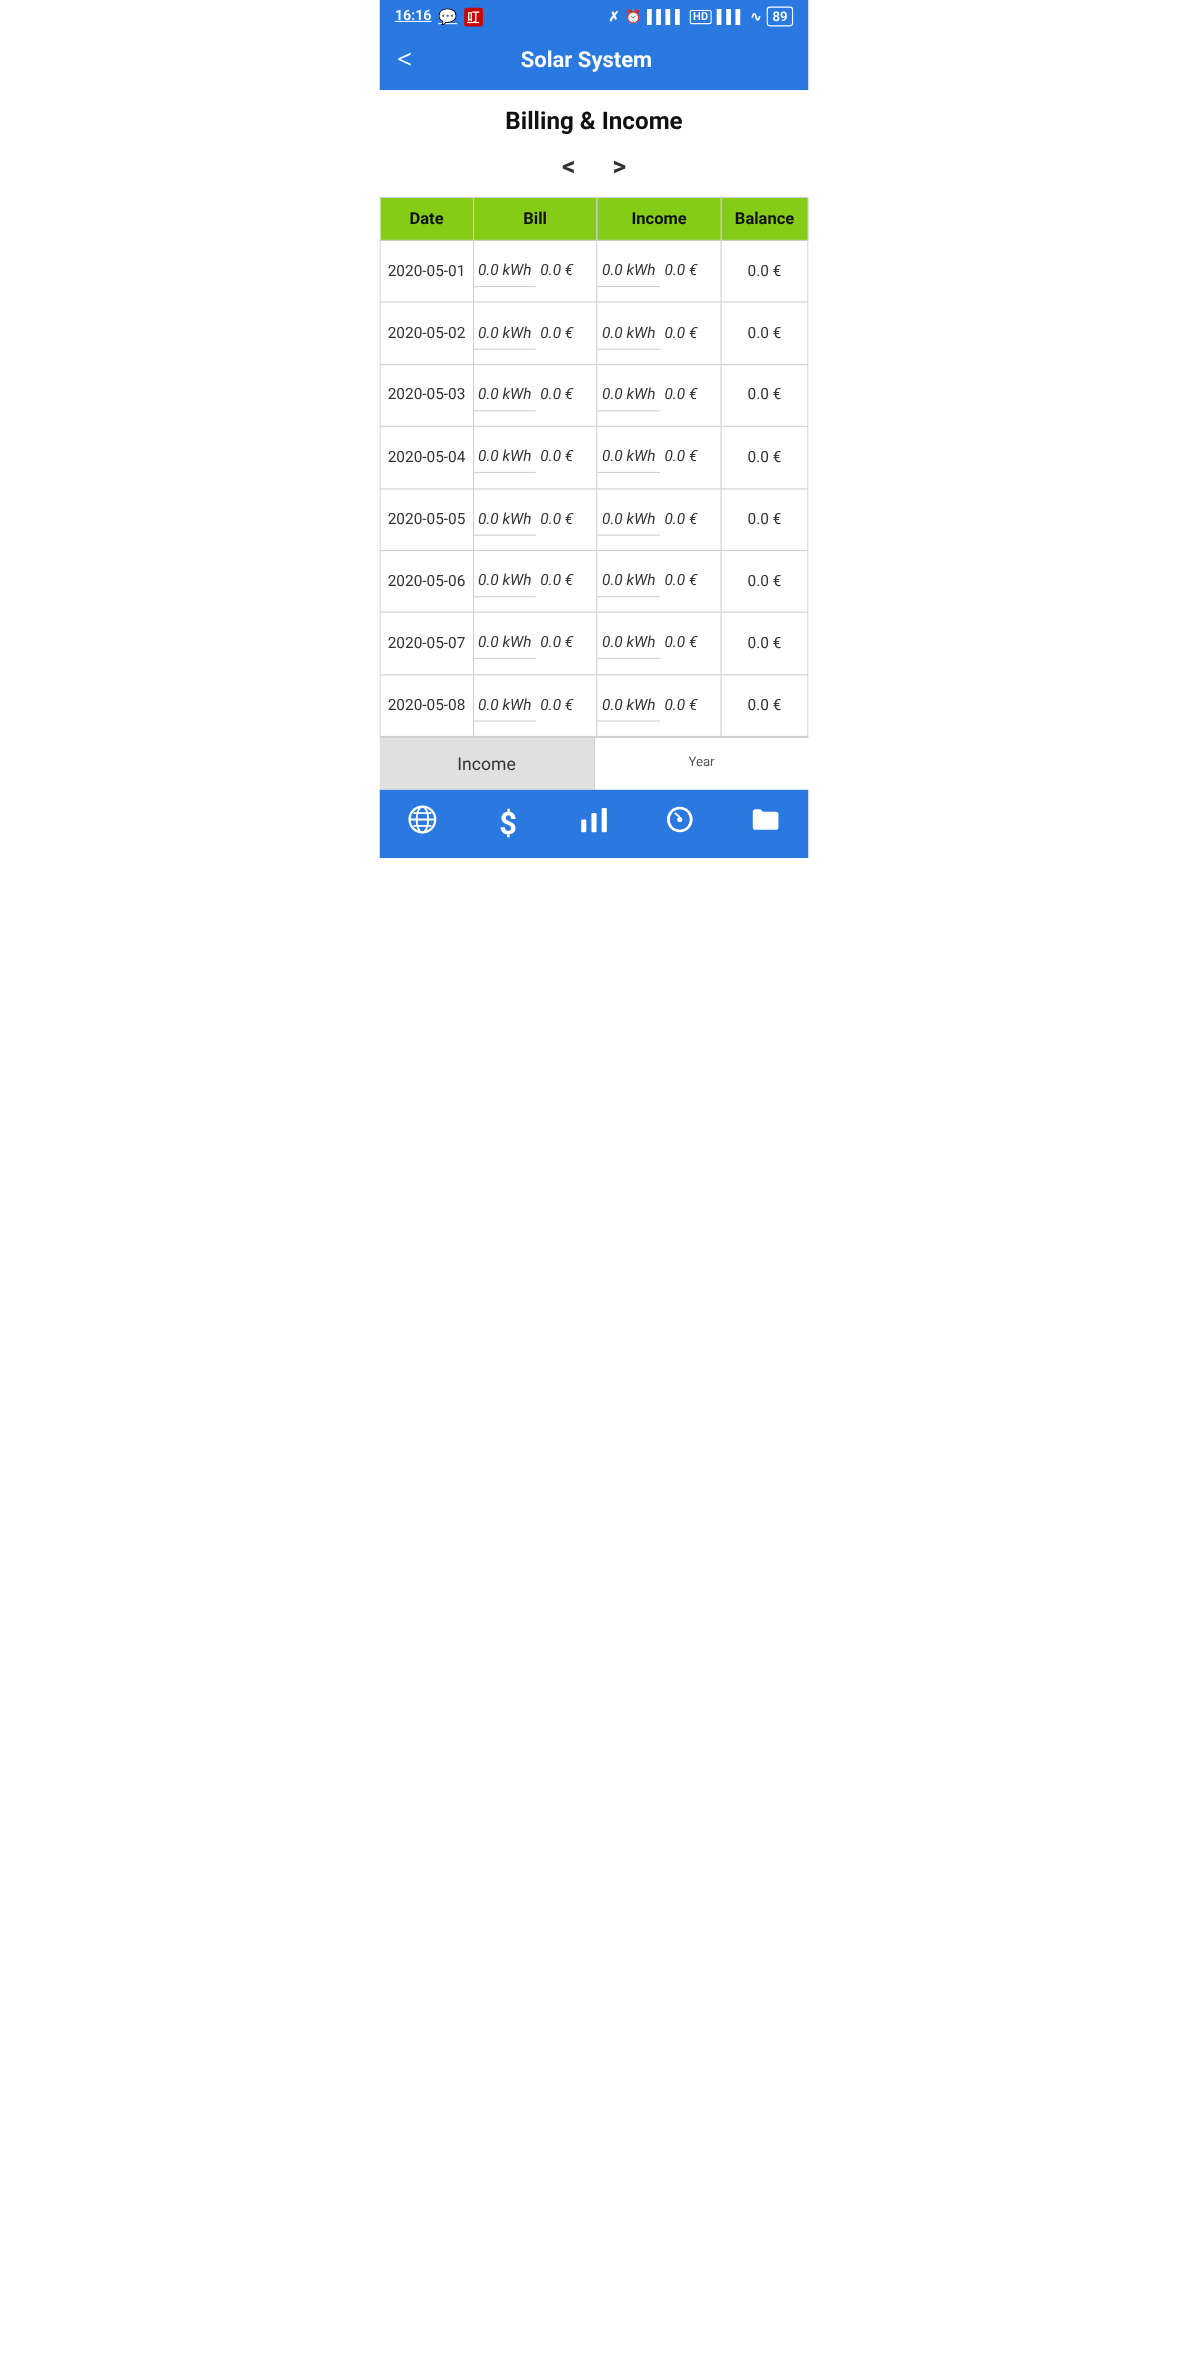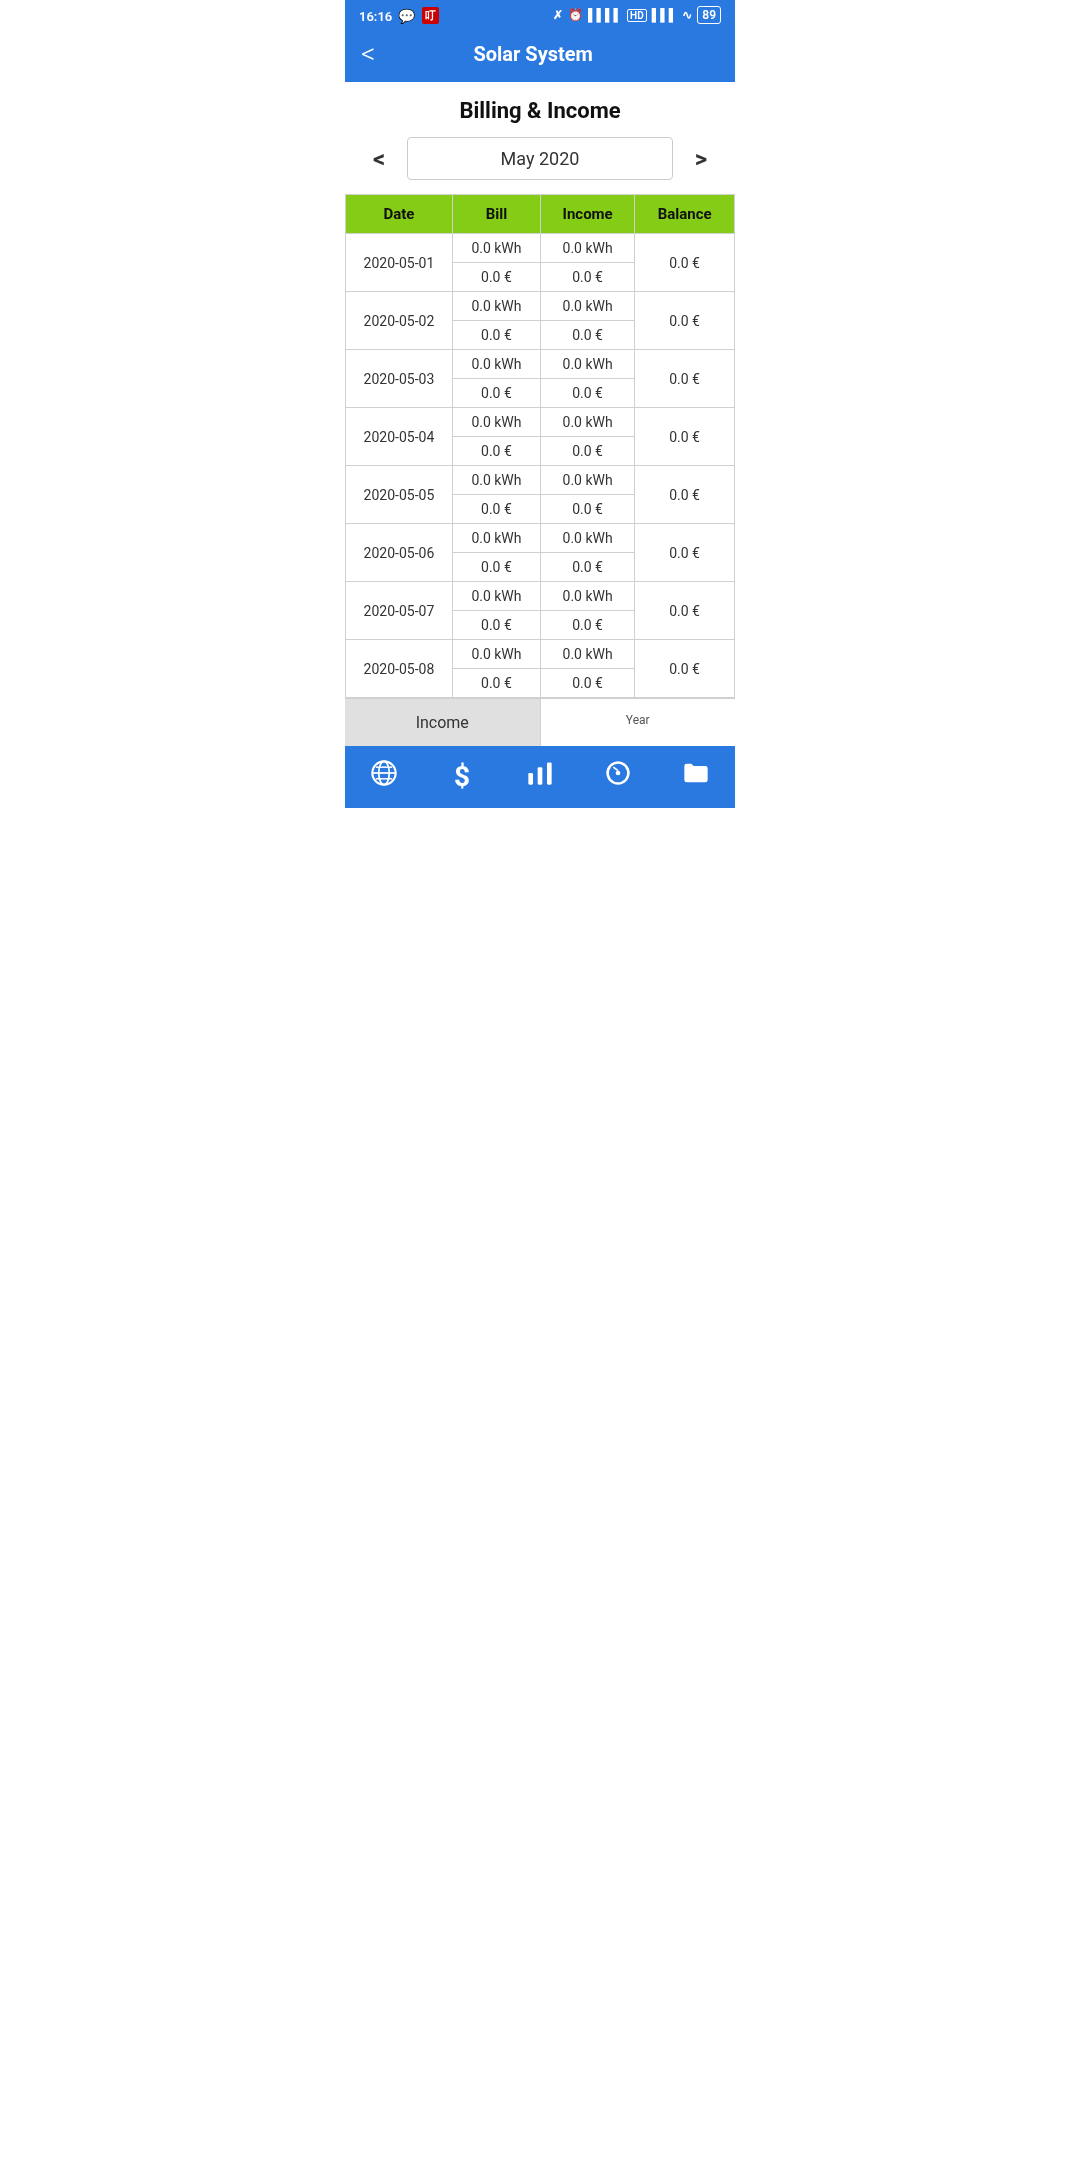--- a/index.html
+++ b/index.html
@@ -26,7 +26,7 @@
       font-size: 13px;
       font-weight: 600;
     }
-    .status-left { display: flex; align-items: flex-end; gap: 6px; }
+    .status-left { display: flex; align-items: flex-start; gap: 6px; text-decoration: underline; }
     .status-right { display: flex; align-items: center; gap: 5px; font-size: 12px; }
 
     

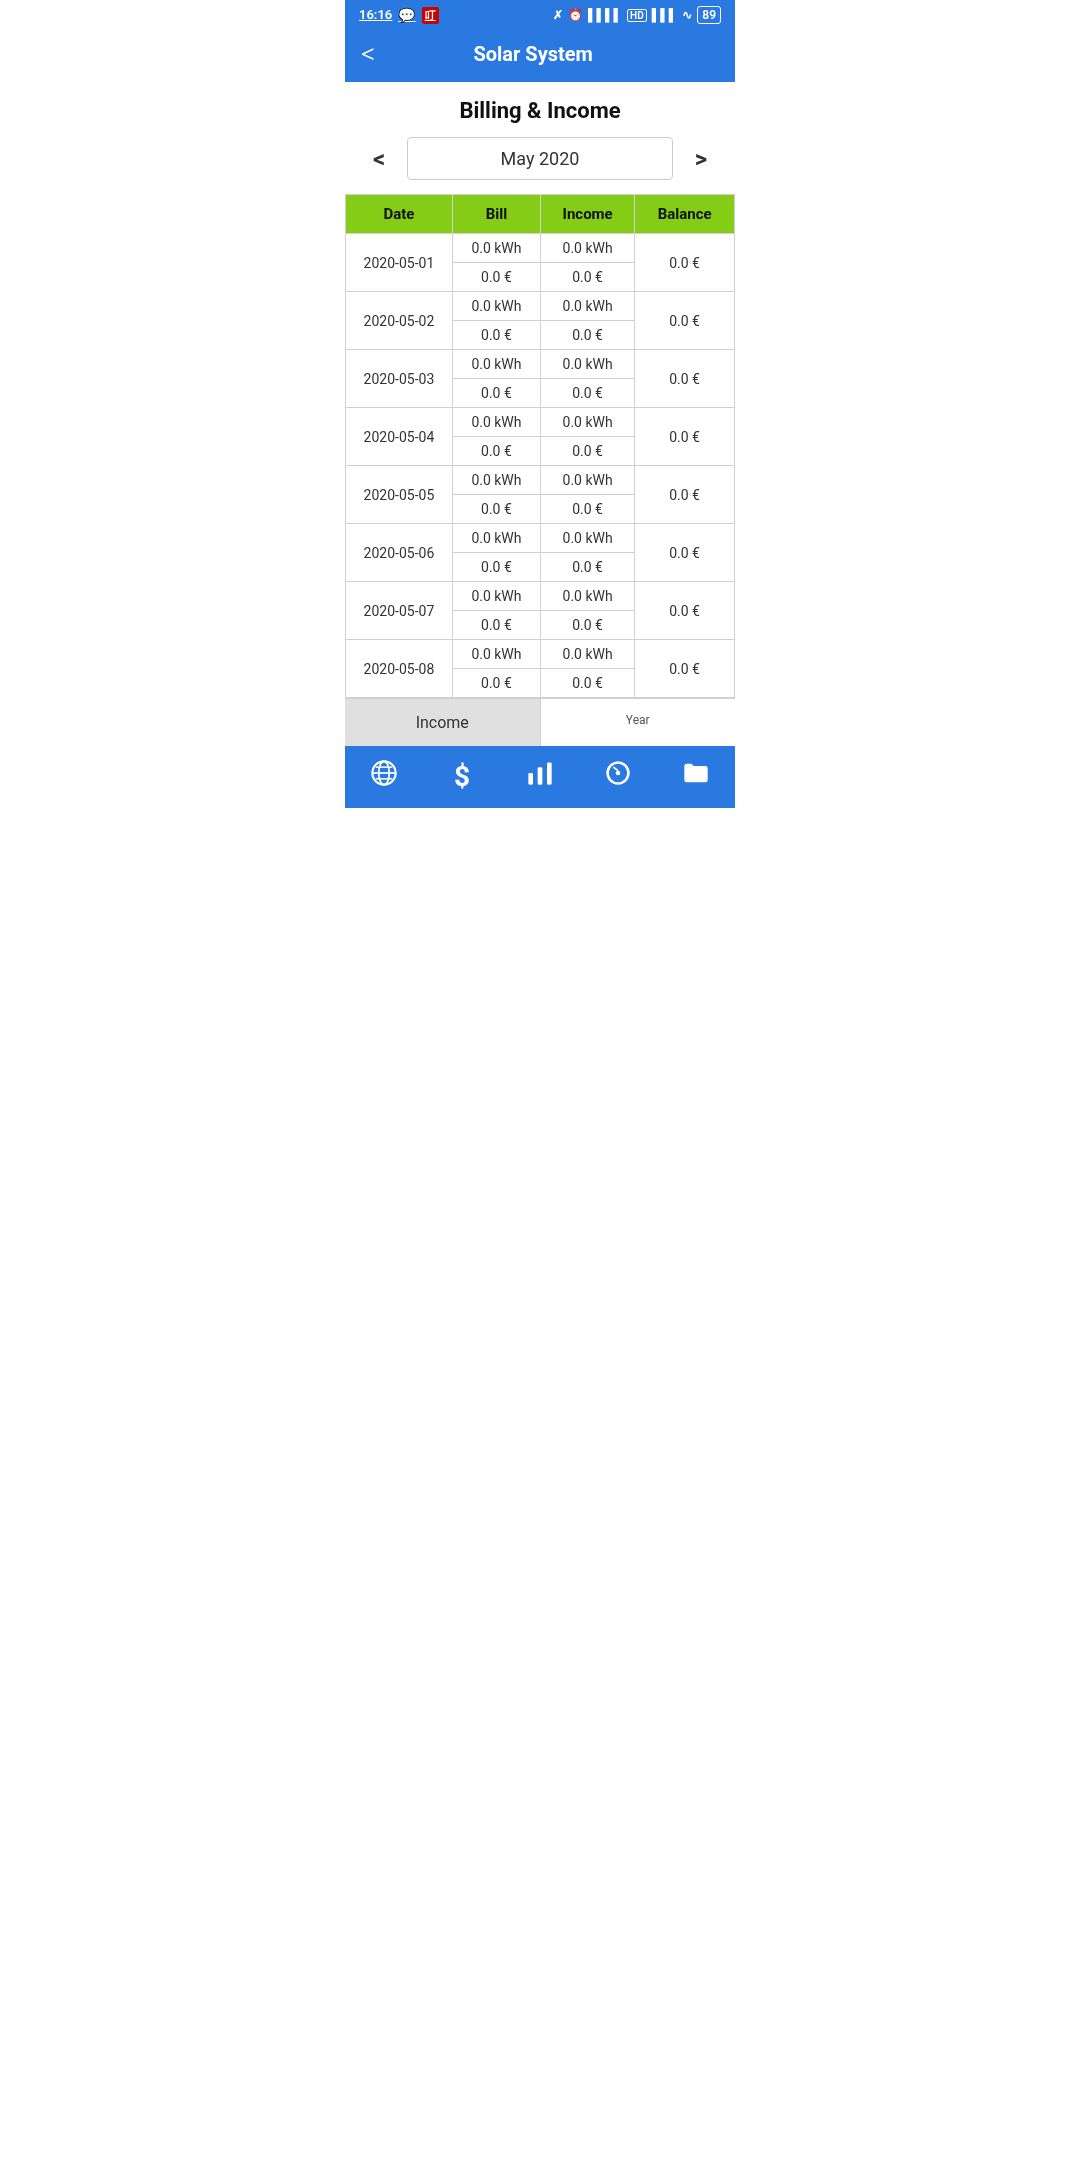--- a/index.html
+++ b/index.html
@@ -244,7 +244,6 @@
 
   <div class="month-nav">
     <div class="month-nav-arrow">&lt;</div>
-    <div class="month-nav-display">May 2020</div>
     <div class="month-nav-arrow">&gt;</div>
   </div>
 

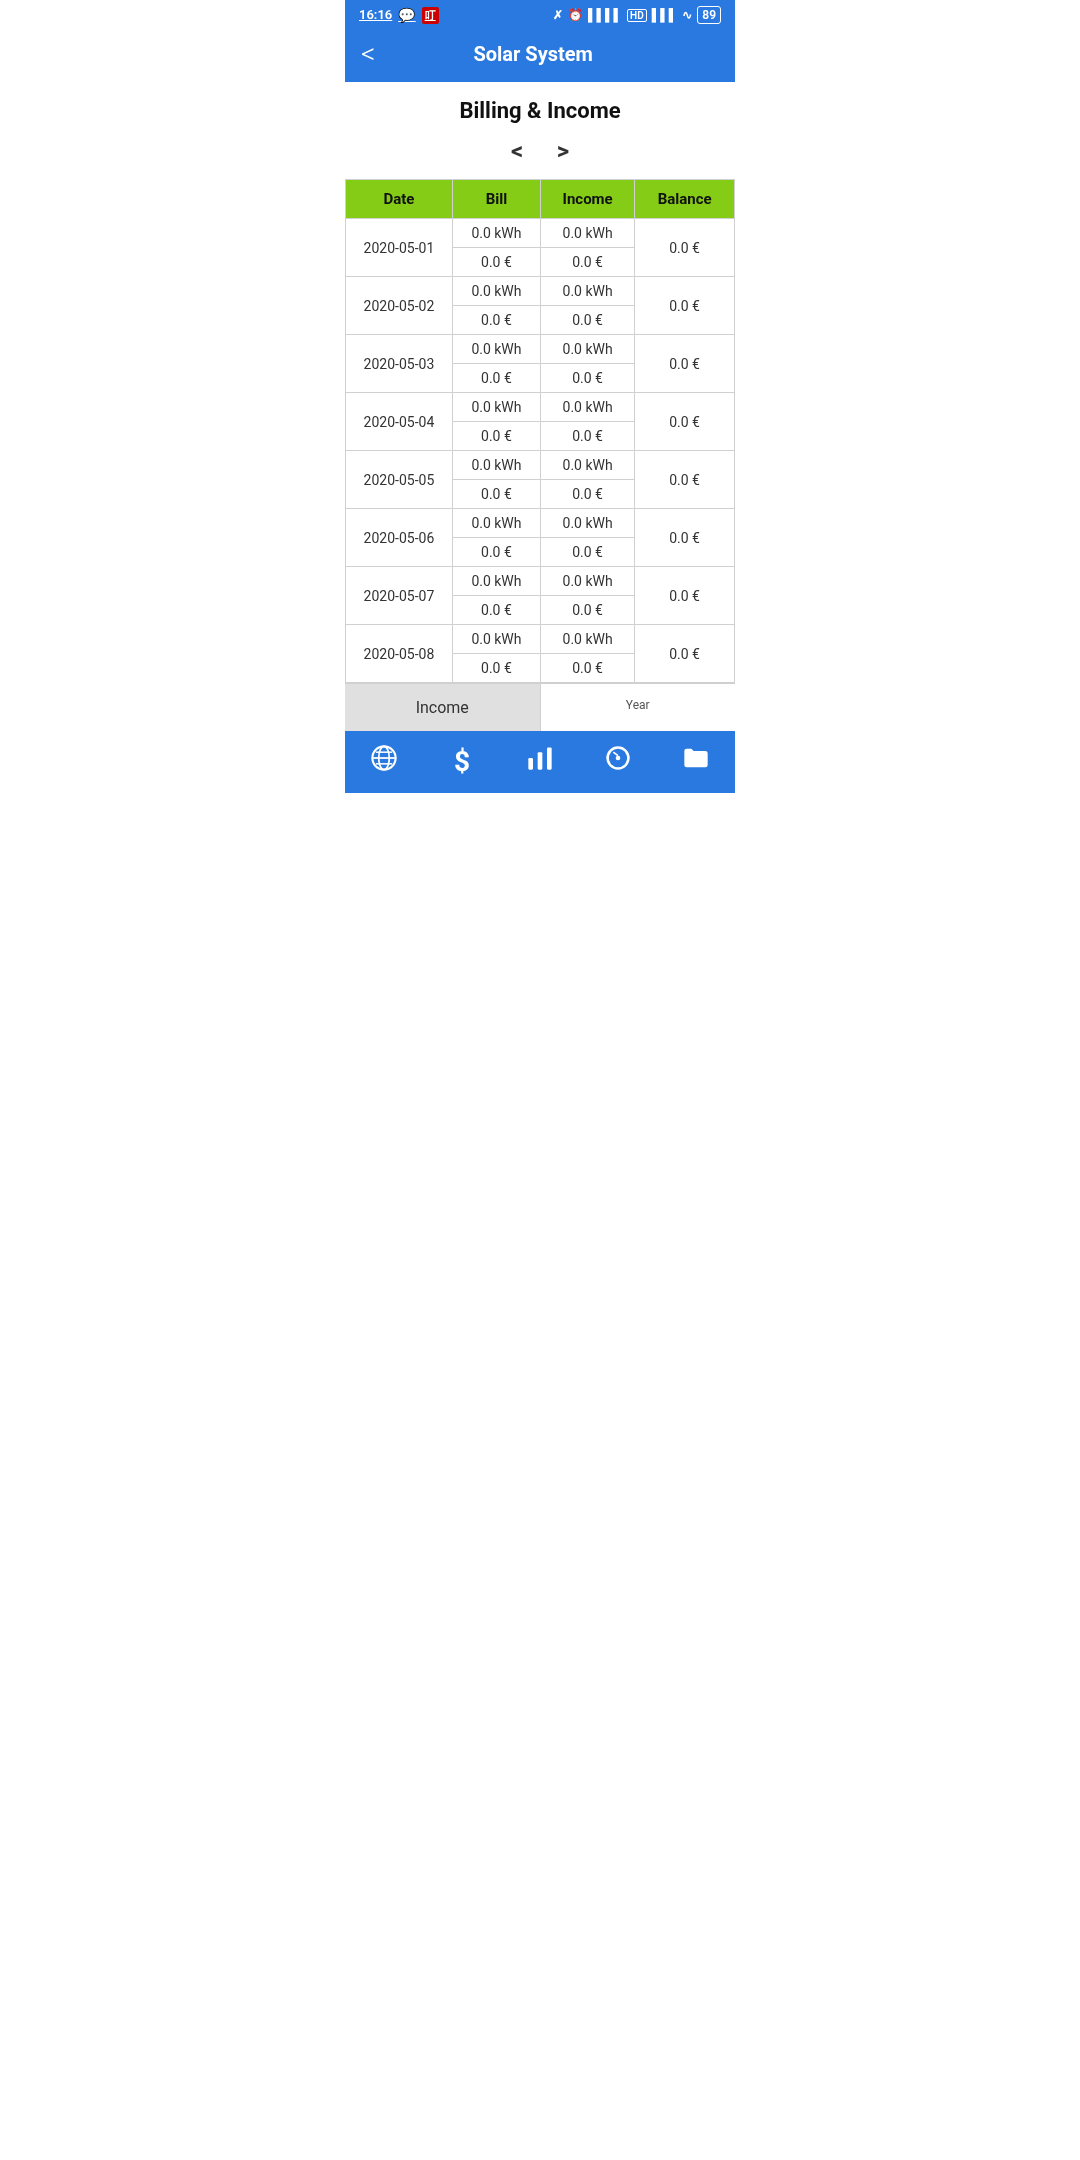--- a/index.html
+++ b/index.html
@@ -132,7 +132,8 @@
 
     .sub-cell {
       display: flex;
-      flex-direction: column;
+      flex-direction: row;
+      font-style: italic;
     }
     .sub-row {
       padding: 6px 4px;

